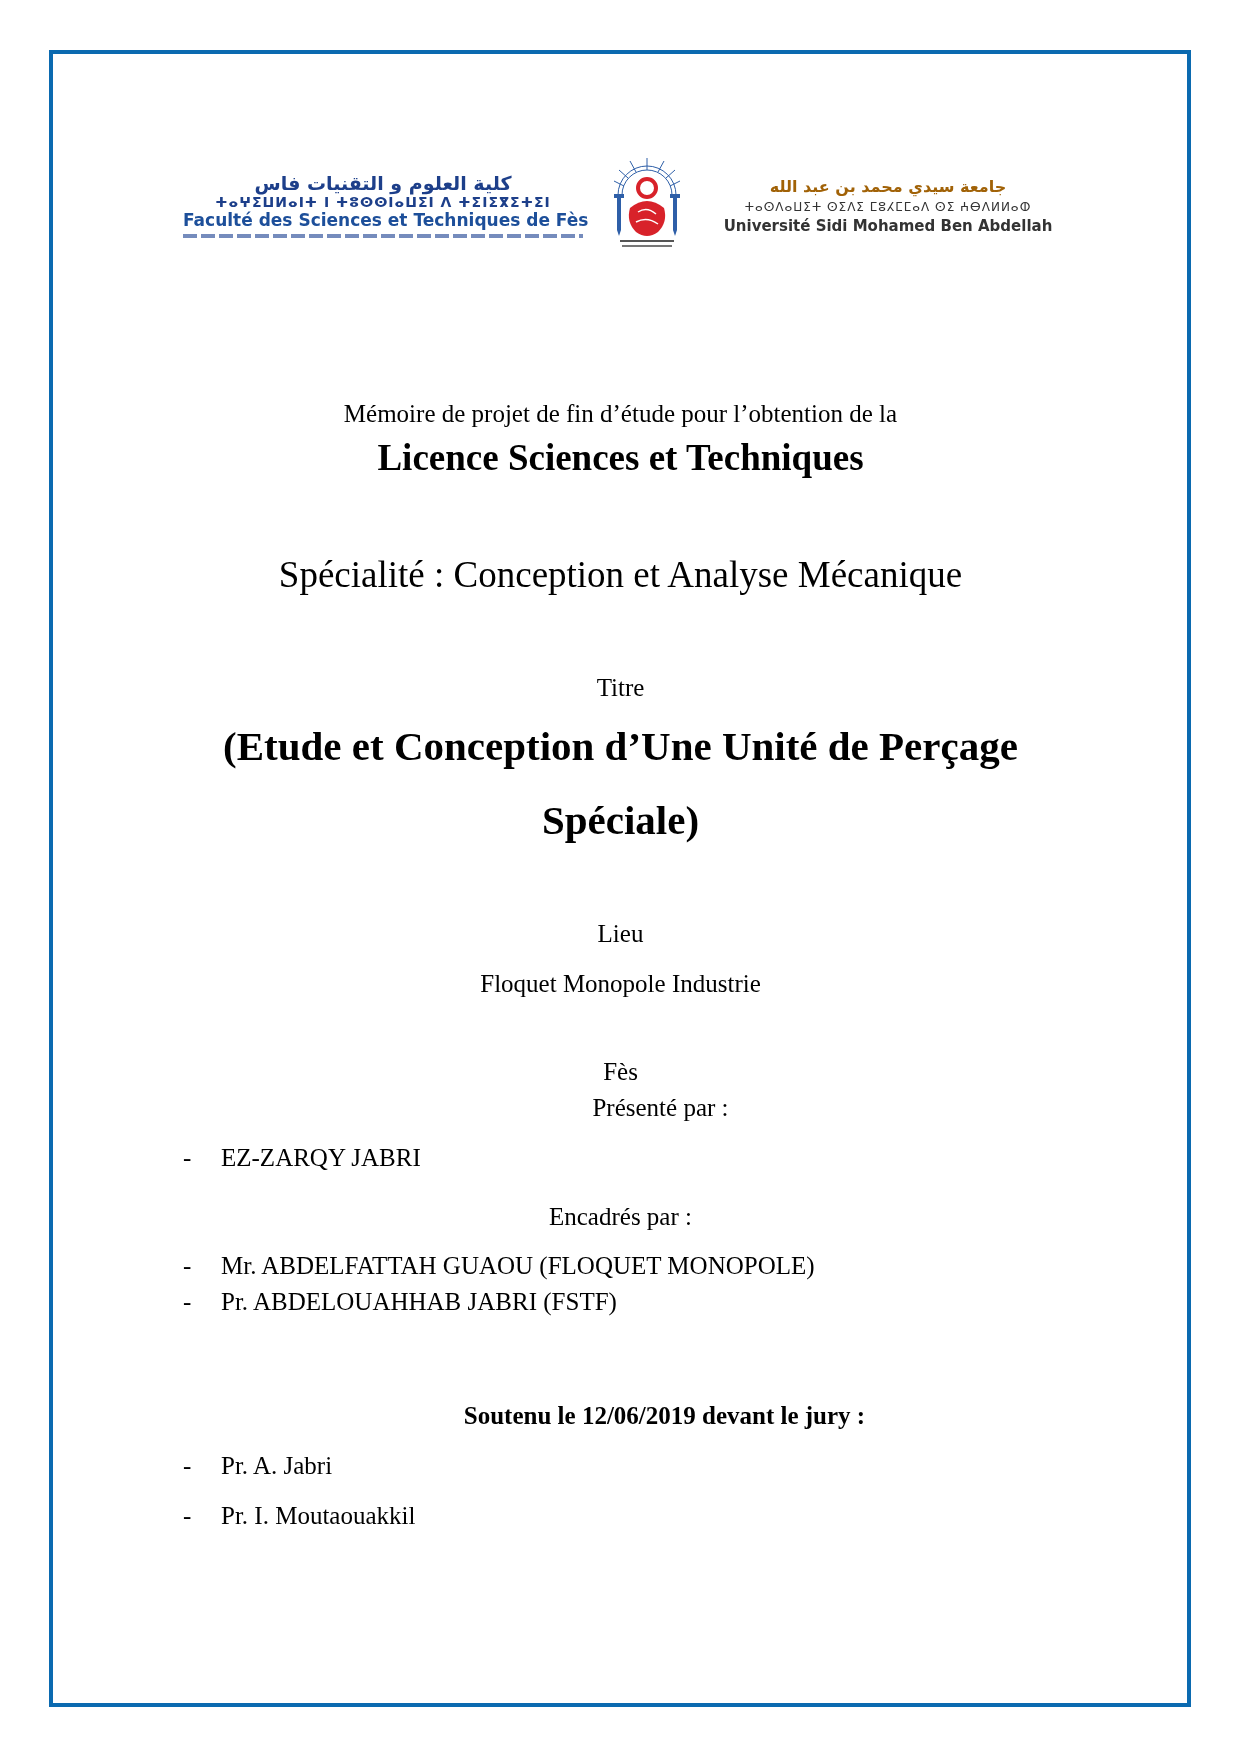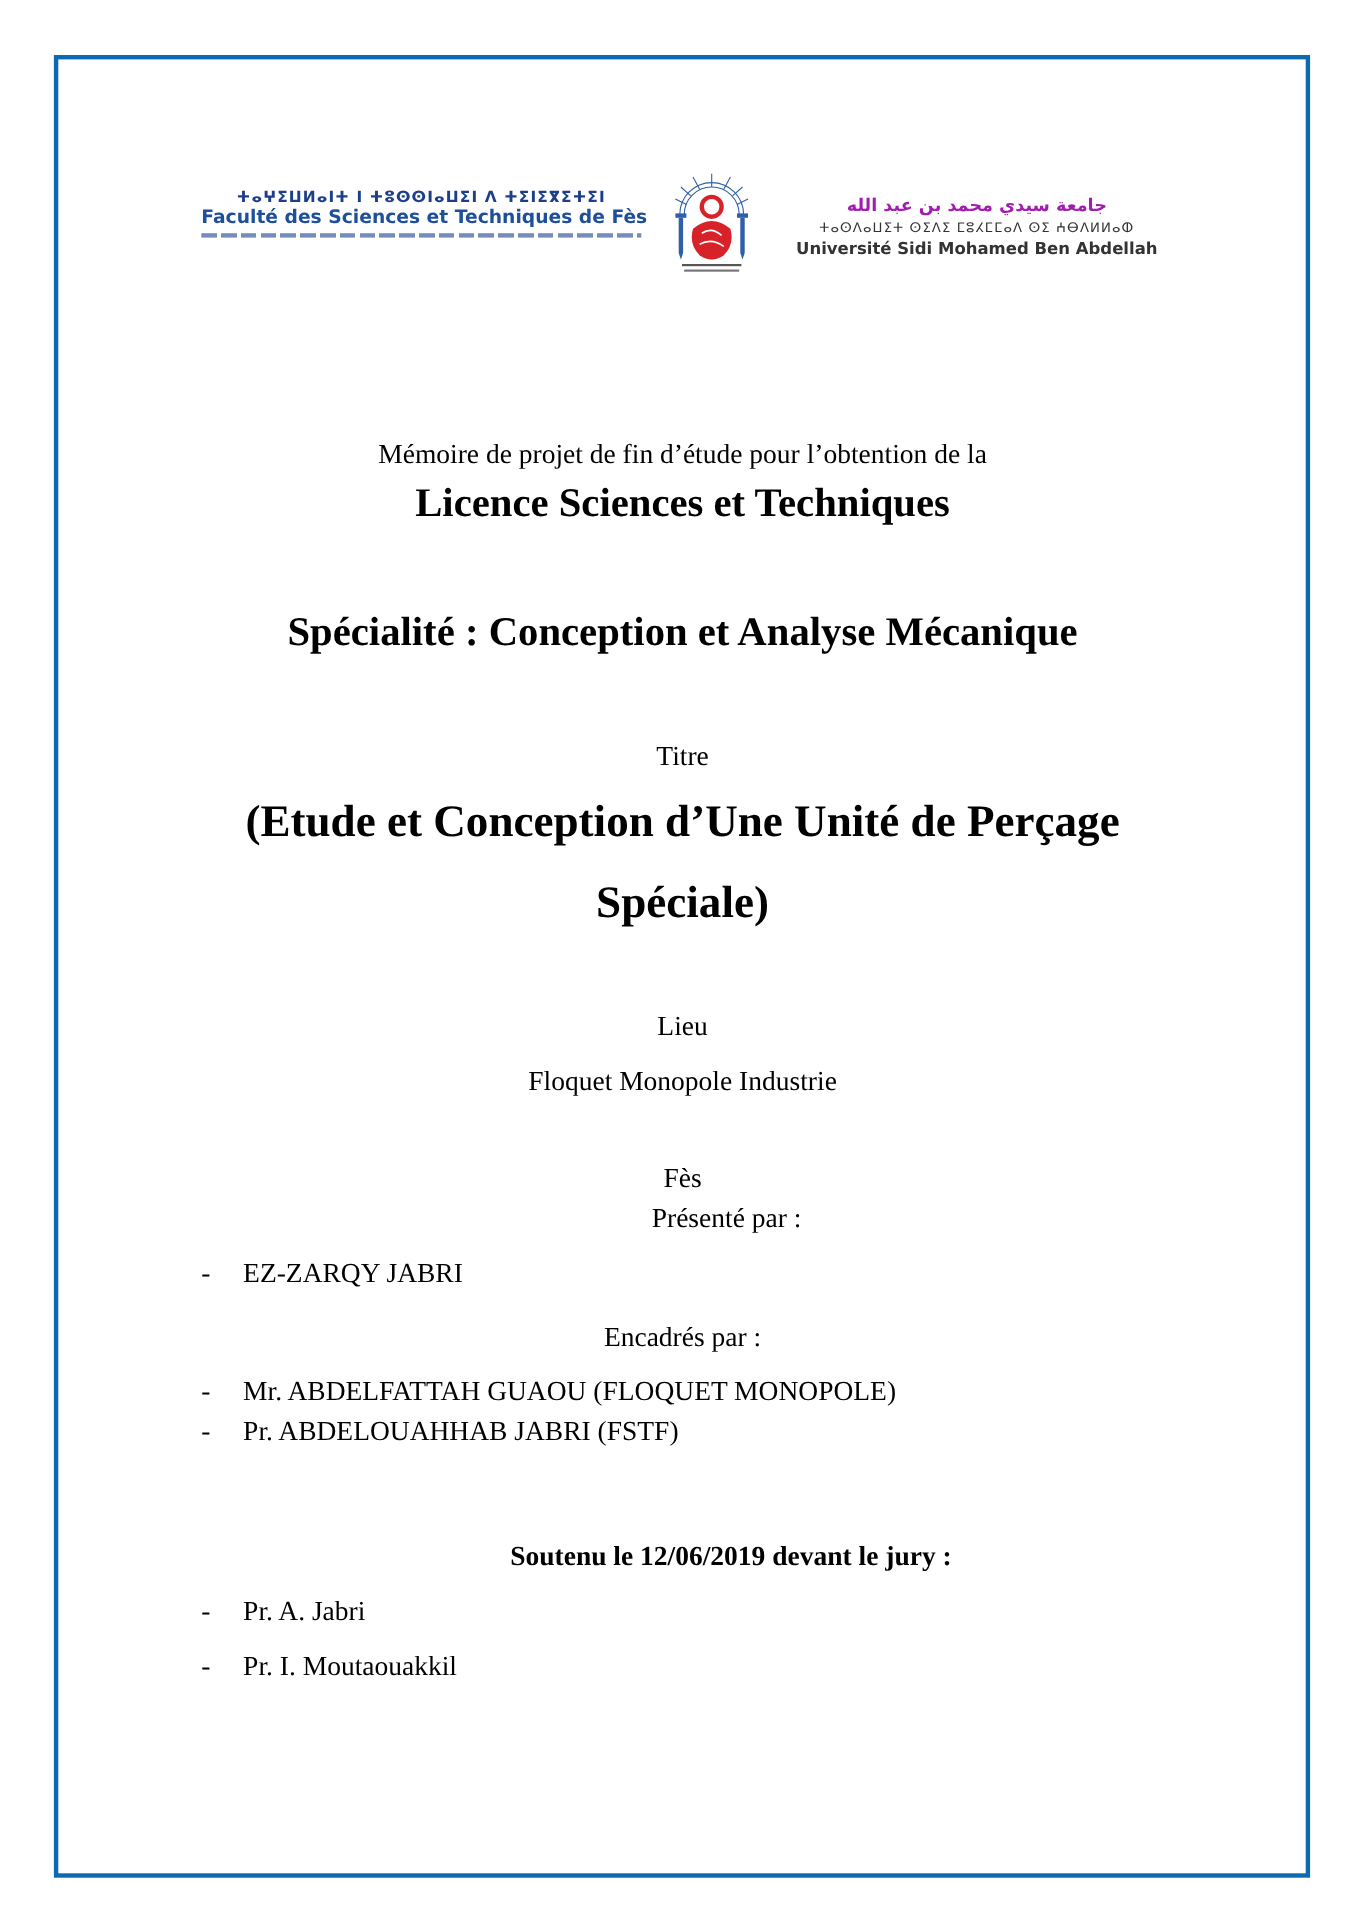--- a/index.html
+++ b/index.html
@@ -37,6 +37,7 @@
 <div class="frame"></div>
 
 <div class="abs fst-logo">
+  <div class="fst-ar">كلية العلوم و التقنيات فاس</div>
   <div class="fst-tif">ⵜⴰⵖⵉⵡⵍⴰⵏⵜ ⵏ ⵜⵓⵙⵙⵏⴰⵡⵉⵏ ⴷ ⵜⵉⵏⵉⴳⵉⵜⵉⵏ</div>
   <div class="fst-fr">Faculté des Sciences et Techniques de Fès</div>
   <div class="fst-rule"></div>

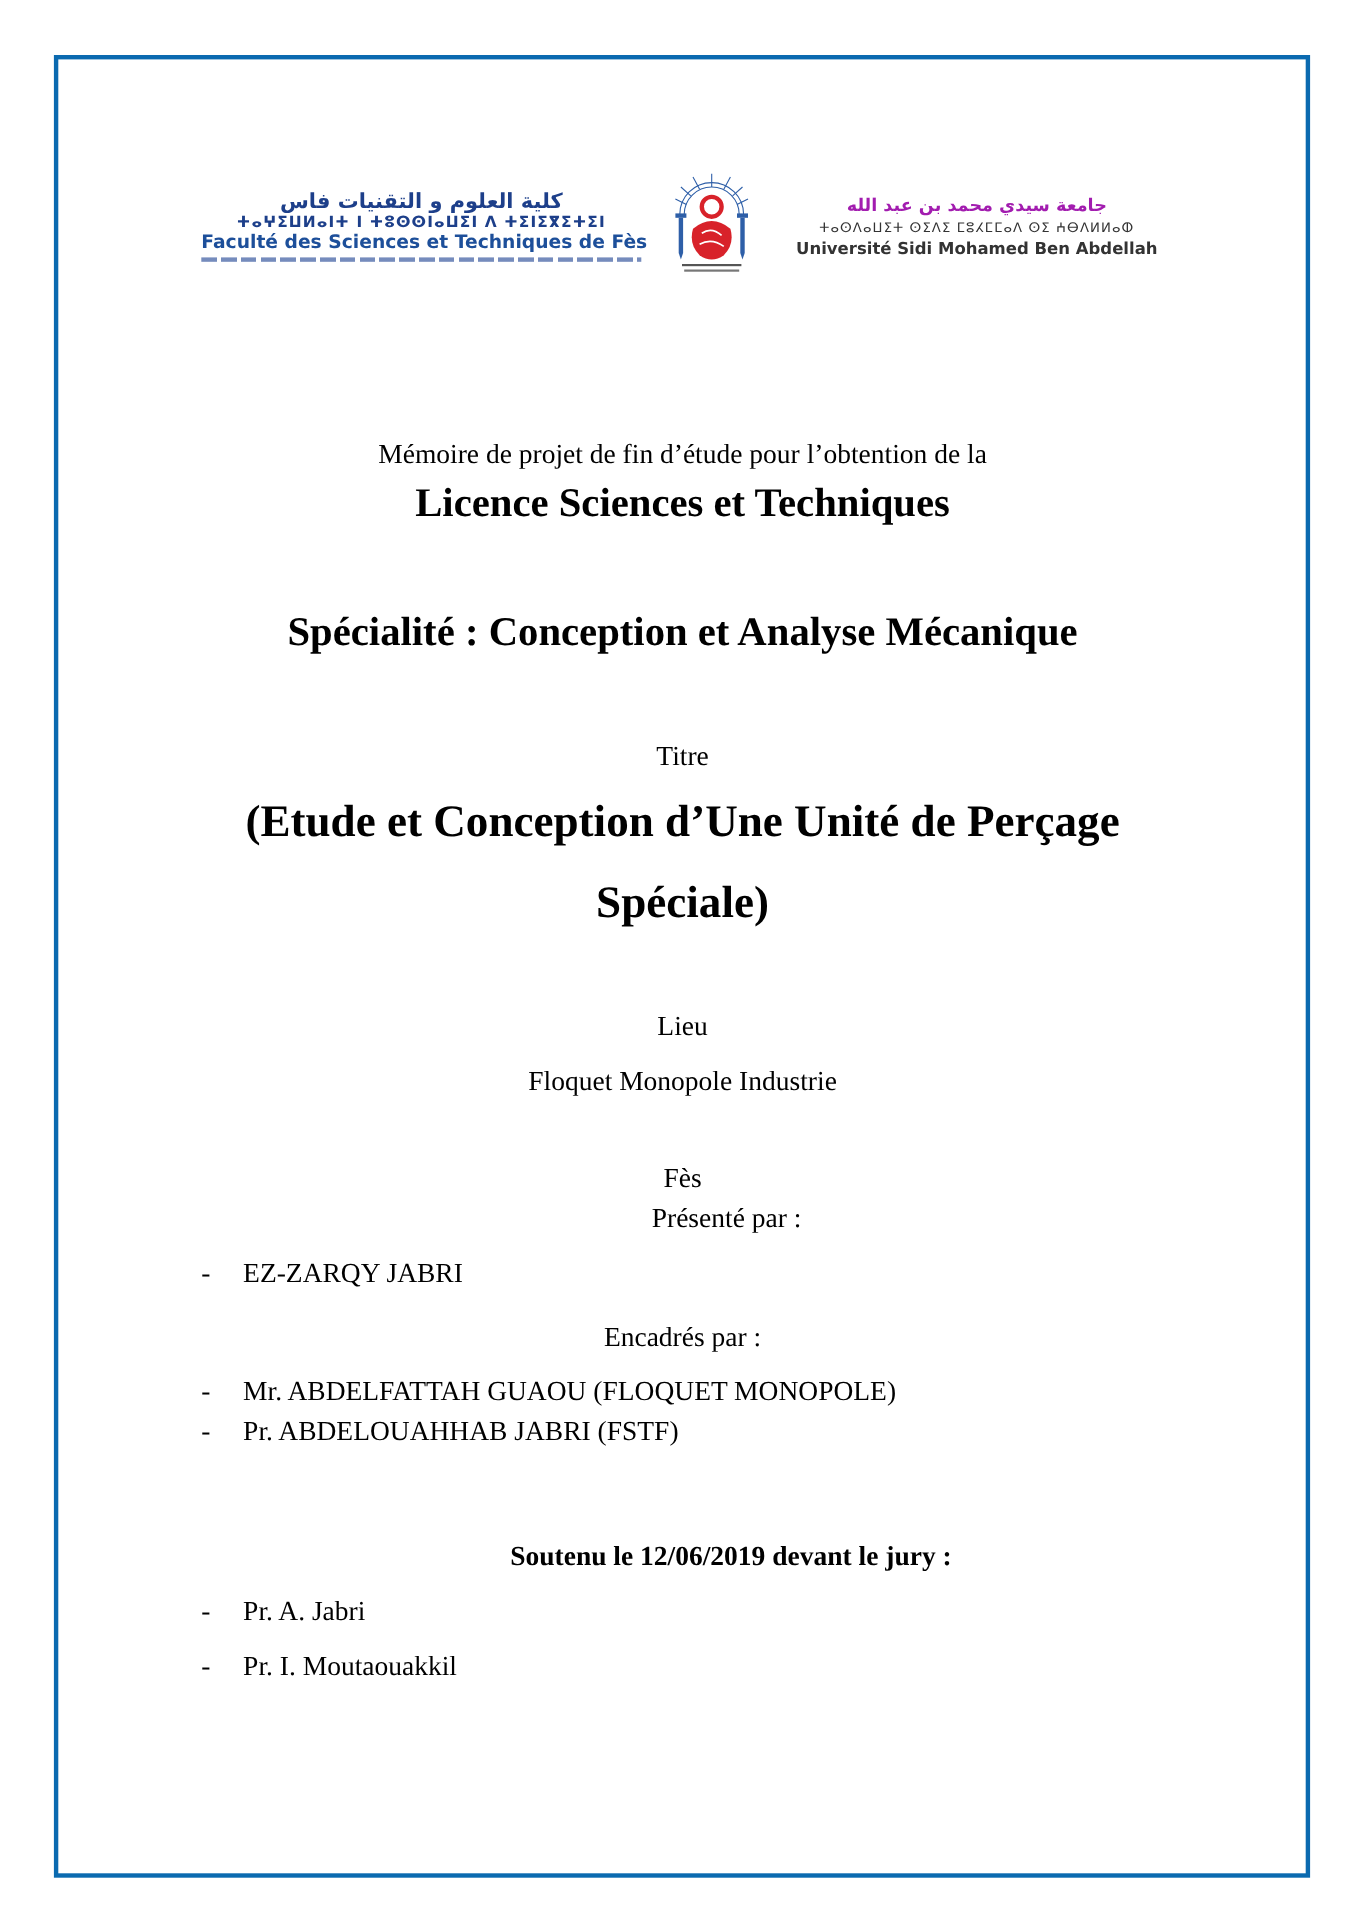--- a/index.html
+++ b/index.html
@@ -18,7 +18,7 @@
     .usmba-emblem { left: 608px; top: 150px; width: 78px; height: 100px; }
 
     .usmba-logo { left: 718px; top: 176px; width: 340px; text-align: center; }
-    .usmba-ar { font-family: "DejaVu Sans", sans-serif; font-size: 16px; font-weight: bold; color: #a21caf; direction: rtl; line-height: 22px; }
+    .usmba-ar { font-family: "DejaVu Sans", sans-serif; font-size: 16px; font-weight: bold; color: #a16207; direction: rtl; line-height: 22px; }
     .usmba-tif { font-family: "DejaVu Sans", sans-serif; font-size: 12px; color: #333; letter-spacing: 1px; line-height: 18px; }
     .usmba-fr { font-family: "DejaVu Sans", sans-serif; font-size: 15px; font-weight: bold; color: #333; line-height: 20px; white-space: nowrap; }
 

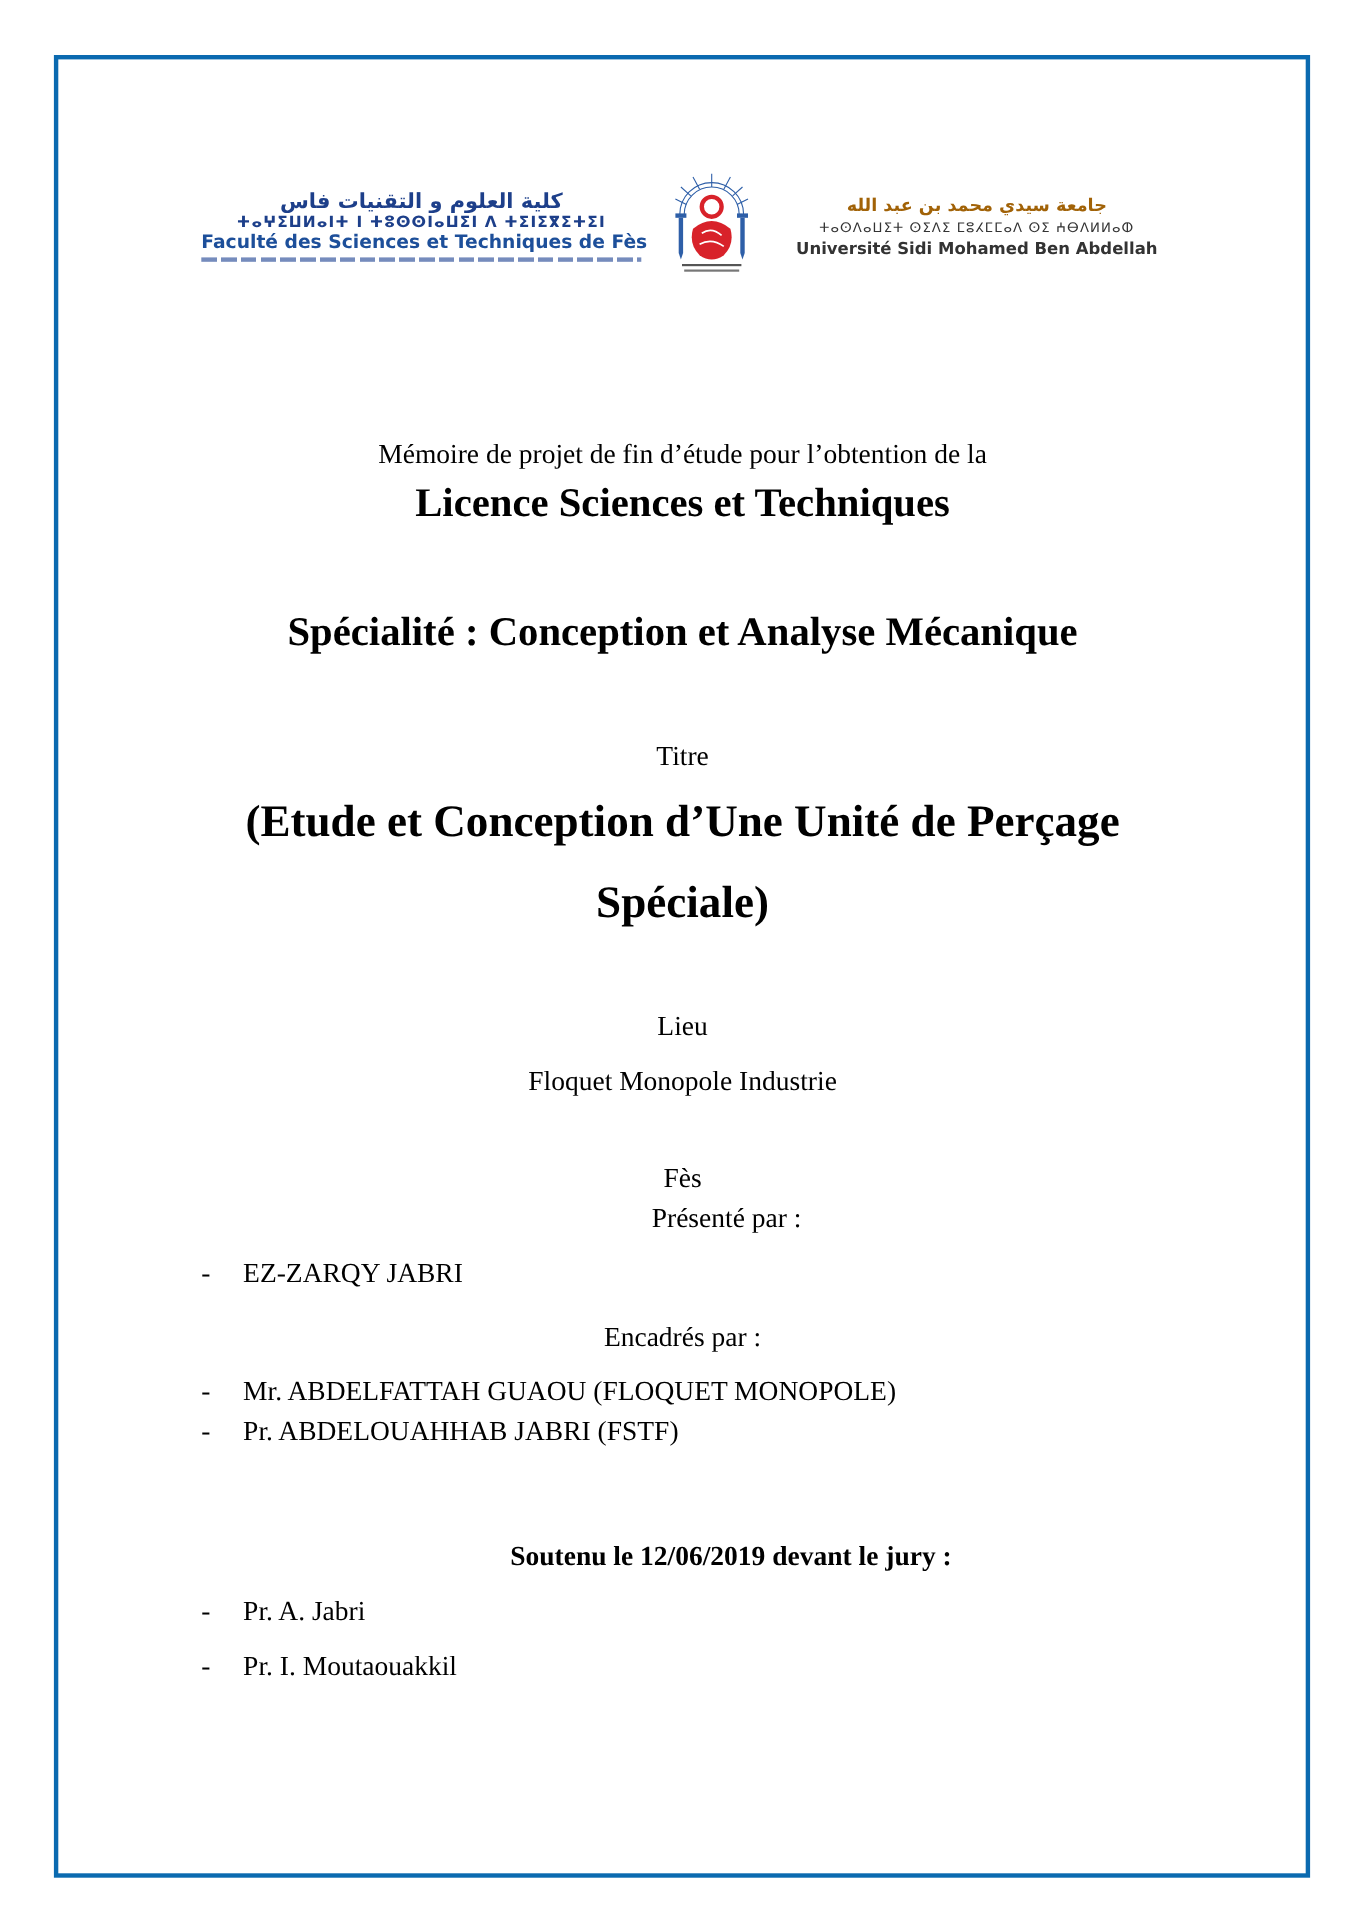--- a/index.html
+++ b/index.html
@@ -24,7 +24,7 @@
 
     .t-regular { font-size: 25px; }
     .t-title { font-size: 37px; font-weight: bold; }
-    .t-spec { font-size: 37px; font-weight: bold; }
+    .t-spec { font-size: 37px; font-weight: normal; }
     .t-big { font-size: 41px; font-weight: bold; }
 
     .list-item { left: 183px; font-size: 25px; white-space: nowrap; }

